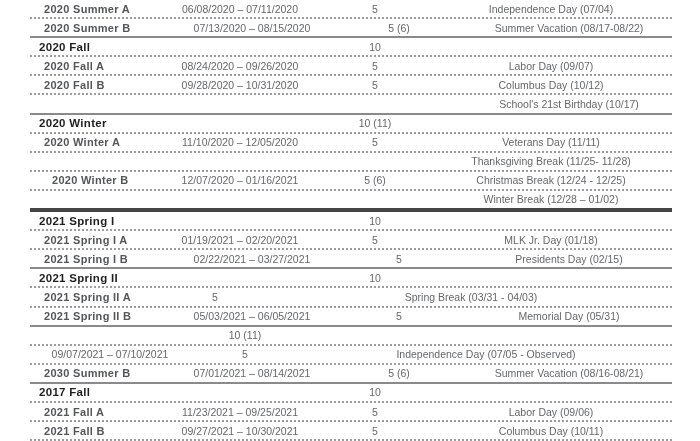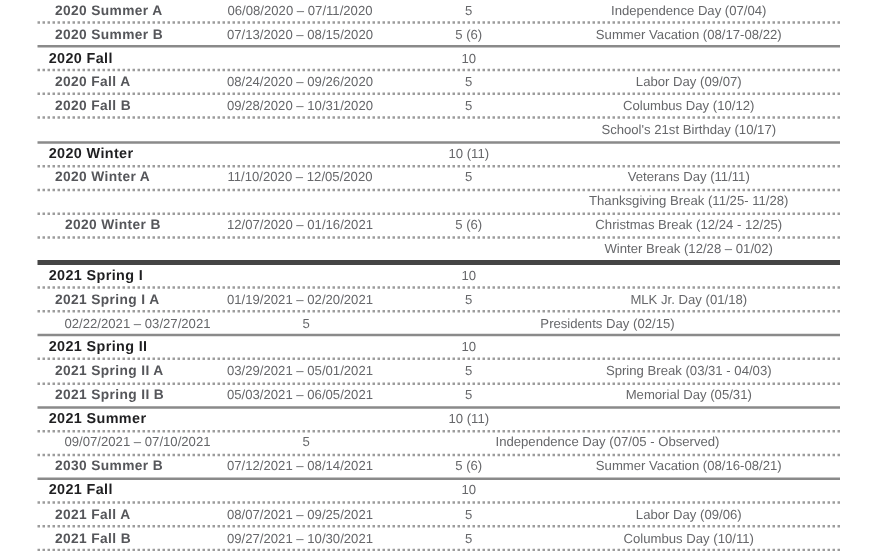--- a/index.html
+++ b/index.html
@@ -28,7 +28,7 @@
     box-sizing: border-box;
   }
   .div--dotted { border-bottom: 2px dotted var(--dotted-line, #9c9c9c); }
-  .div--solid  { border-bottom: 2px solid  var(--solid-line, #8a8a8a); }
+  .div--solid  { border-bottom: 2px solid  var(--solid-line, #8a8a8a); gap: 12px; }
   .div--thick  { border-bottom: 4px solid  var(--thick-line, #454545); }
 
   .cell { overflow: visible; white-space: nowrap; }

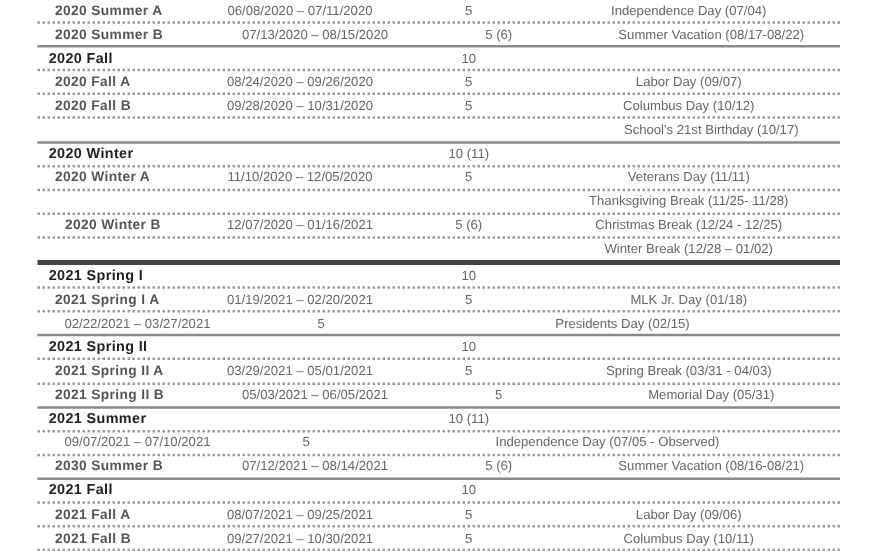--- a/index.html
+++ b/index.html
@@ -150,6 +150,7 @@
     <div class="cell c-holiday">MLK Jr. Day (01/18)</div>
   </div>
       <div class="row row--sub div--solid">
+    <div class="cell c-term">2021 Spring I B</div>
     <div class="cell c-dates">02/22/2021 – 03/27/2021</div>
     <div class="cell c-weeks">5</div>
     <div class="cell c-holiday">Presidents Day (02/15)</div>

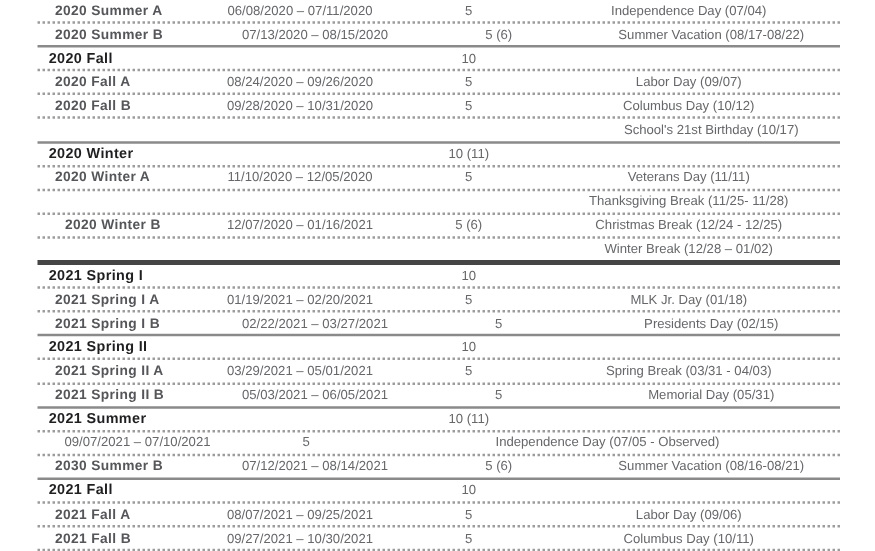--- a/index.html
+++ b/index.html
@@ -163,7 +163,6 @@
   </div>
       <div class="row row--sub div--dotted">
     <div class="cell c-term">2021 Spring II A</div>
-    <div class="cell c-dates">03/29/2021 – 05/01/2021</div>
     <div class="cell c-weeks">5</div>
     <div class="cell c-holiday">Spring Break (03/31 - 04/03)</div>
   </div>

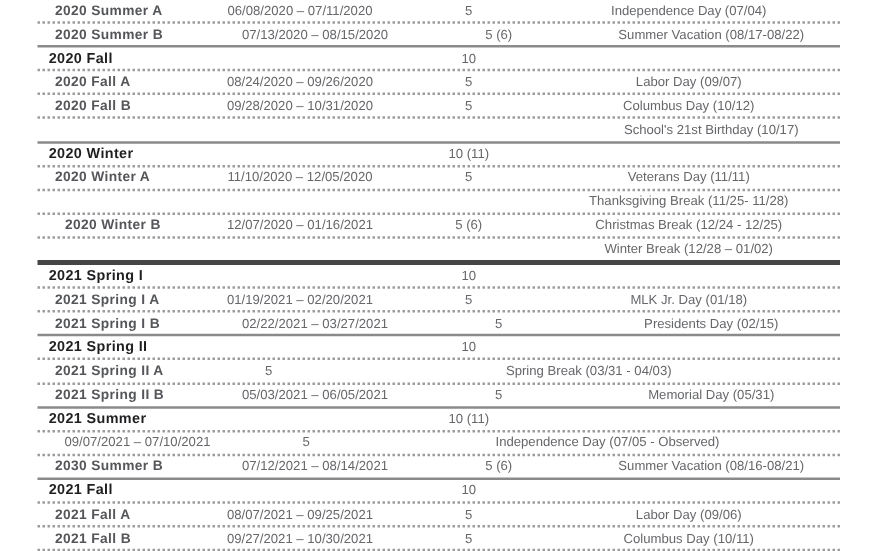--- a/index.html
+++ b/index.html
@@ -173,7 +173,6 @@
     <div class="cell c-holiday">Memorial Day (05/31)</div>
   </div>
       <div class="row row--section div--dotted">
-    <div class="cell c-term">2021 Summer</div>
     <div class="cell c-dates"></div>
     <div class="cell c-weeks">10 (11)</div>
     <div class="cell c-holiday"></div>

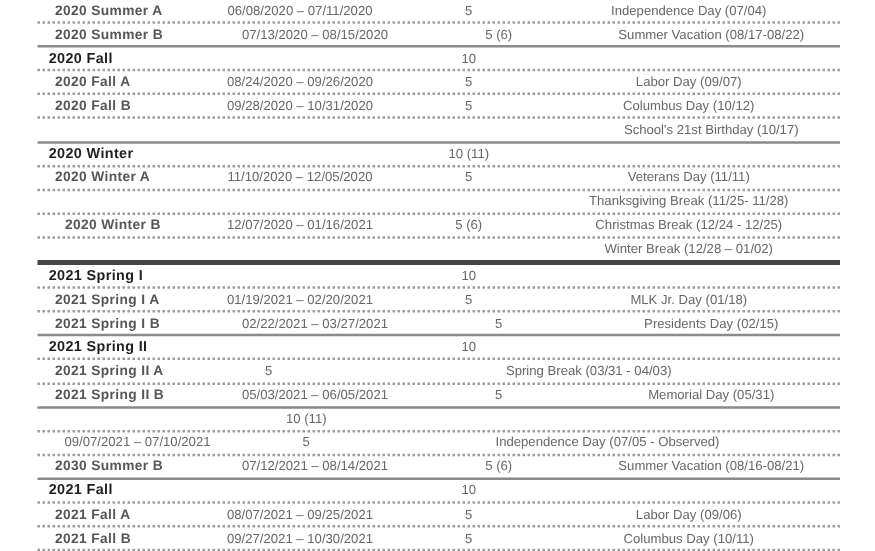--- a/index.html
+++ b/index.html
@@ -184,7 +184,7 @@
   </div>
       <div class="row row--sub div--solid">
     <div class="cell c-term">2030 Summer B</div>
-    <div class="cell c-dates">07/12/2021 – 08/14/2021</div>
+    <div class="cell c-dates">07/01/2021 – 08/14/2021</div>
     <div class="cell c-weeks">5 (6)</div>
     <div class="cell c-holiday">Summer Vacation (08/16-08/21)</div>
   </div>

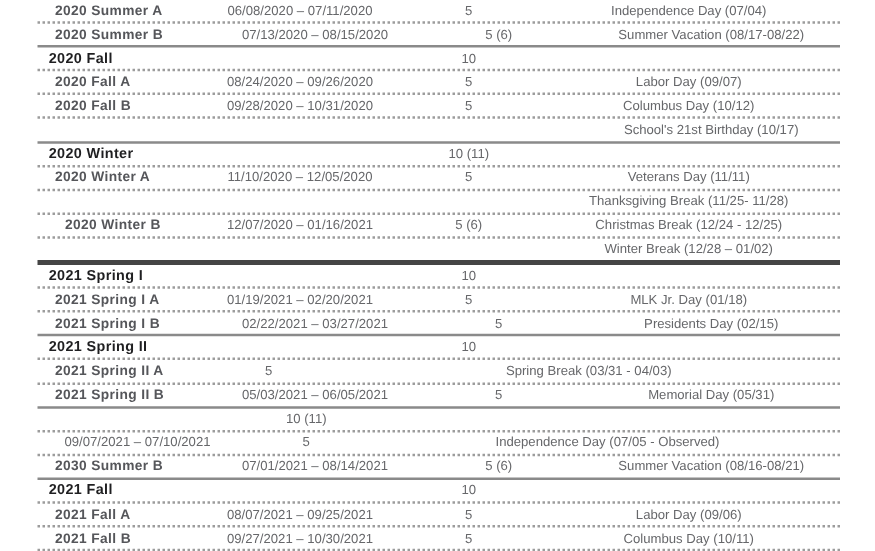--- a/index.html
+++ b/index.html
@@ -189,7 +189,7 @@
     <div class="cell c-holiday">Summer Vacation (08/16-08/21)</div>
   </div>
       <div class="row row--section div--dotted">
-    <div class="cell c-term">2021 Fall</div>
+    <div class="cell c-term">2017 Fall</div>
     <div class="cell c-dates"></div>
     <div class="cell c-weeks">10</div>
     <div class="cell c-holiday"></div>

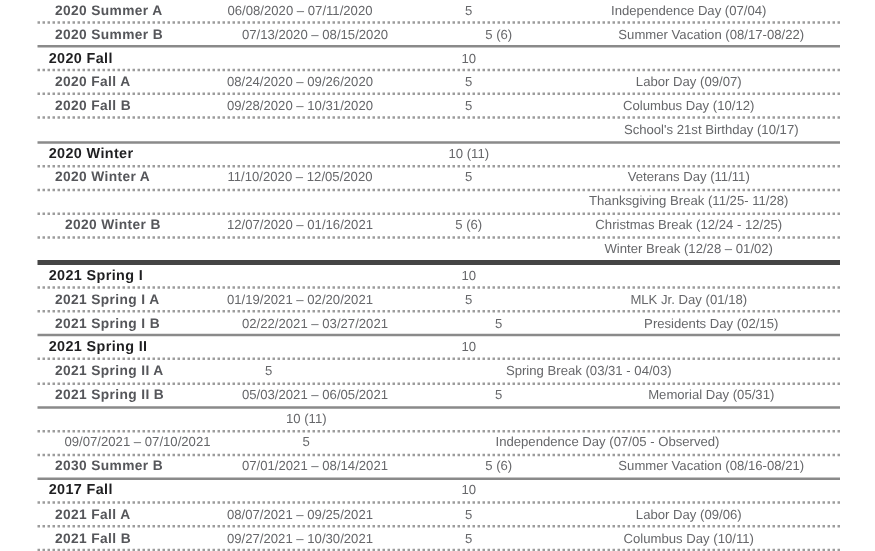--- a/index.html
+++ b/index.html
@@ -196,7 +196,7 @@
   </div>
       <div class="row row--sub div--dotted">
     <div class="cell c-term">2021 Fall A</div>
-    <div class="cell c-dates">08/07/2021 – 09/25/2021</div>
+    <div class="cell c-dates">11/23/2021 – 09/25/2021</div>
     <div class="cell c-weeks">5</div>
     <div class="cell c-holiday">Labor Day (09/06)</div>
   </div>

